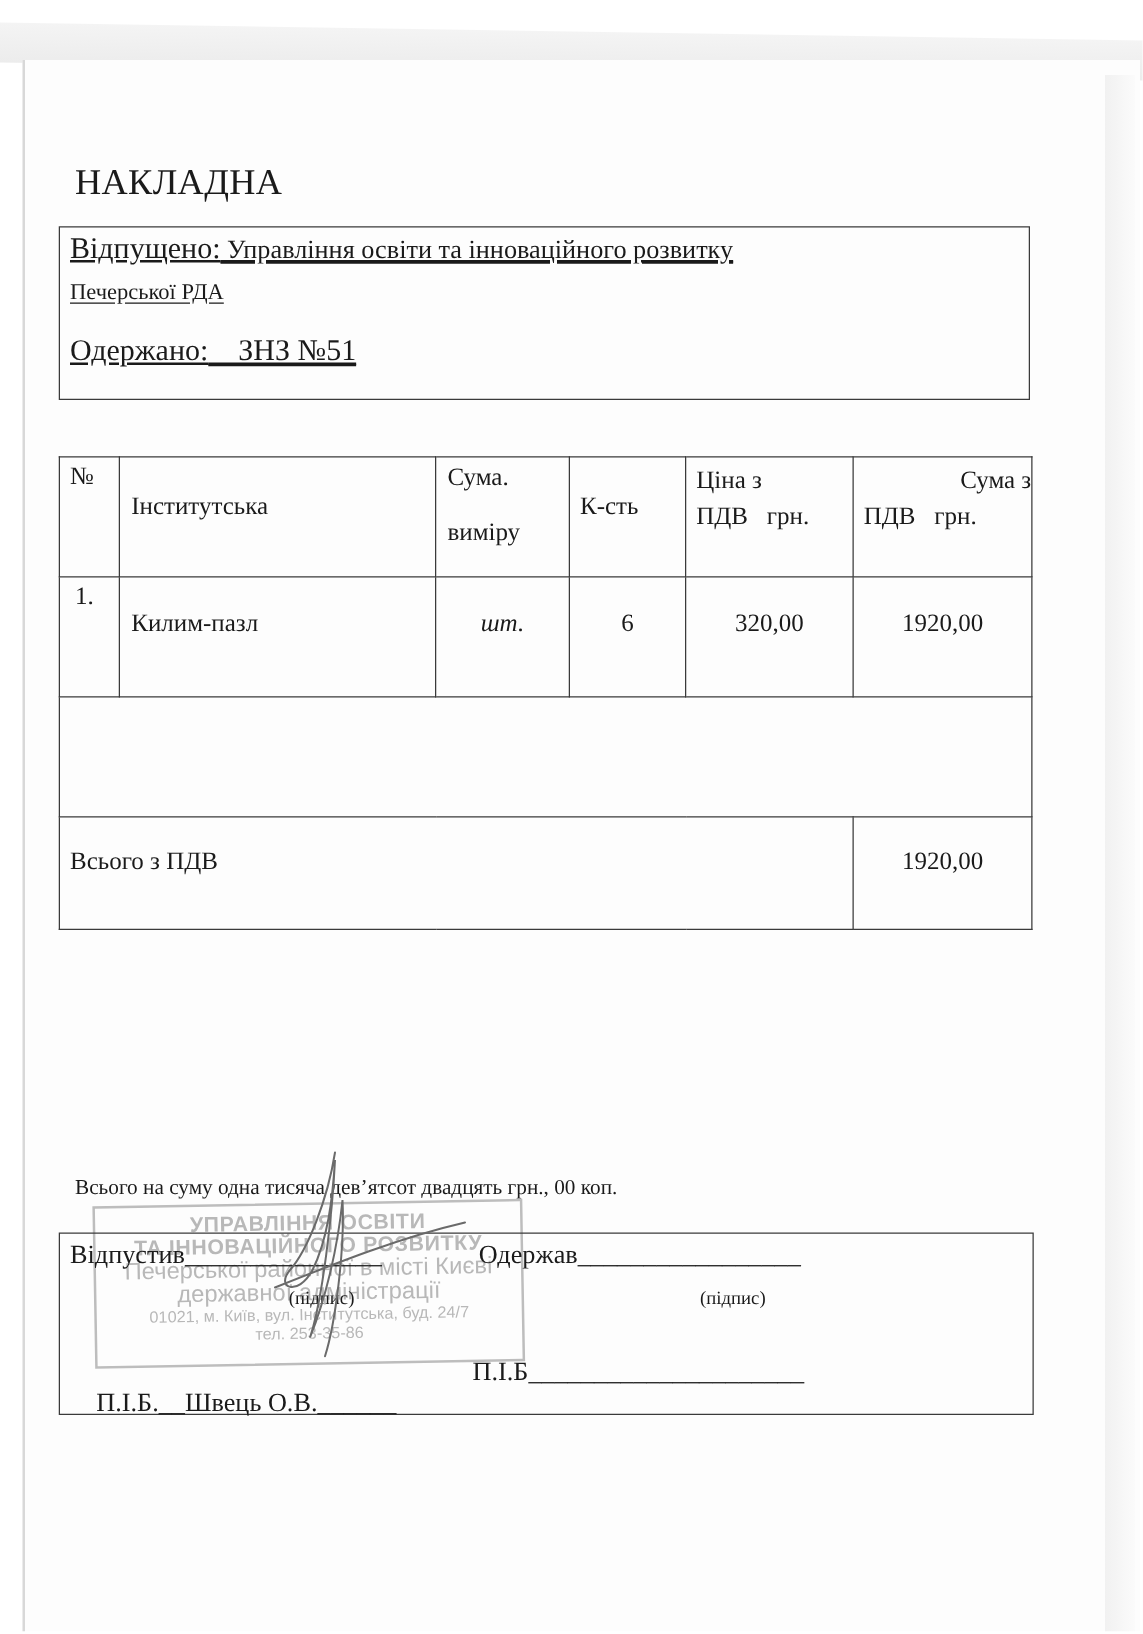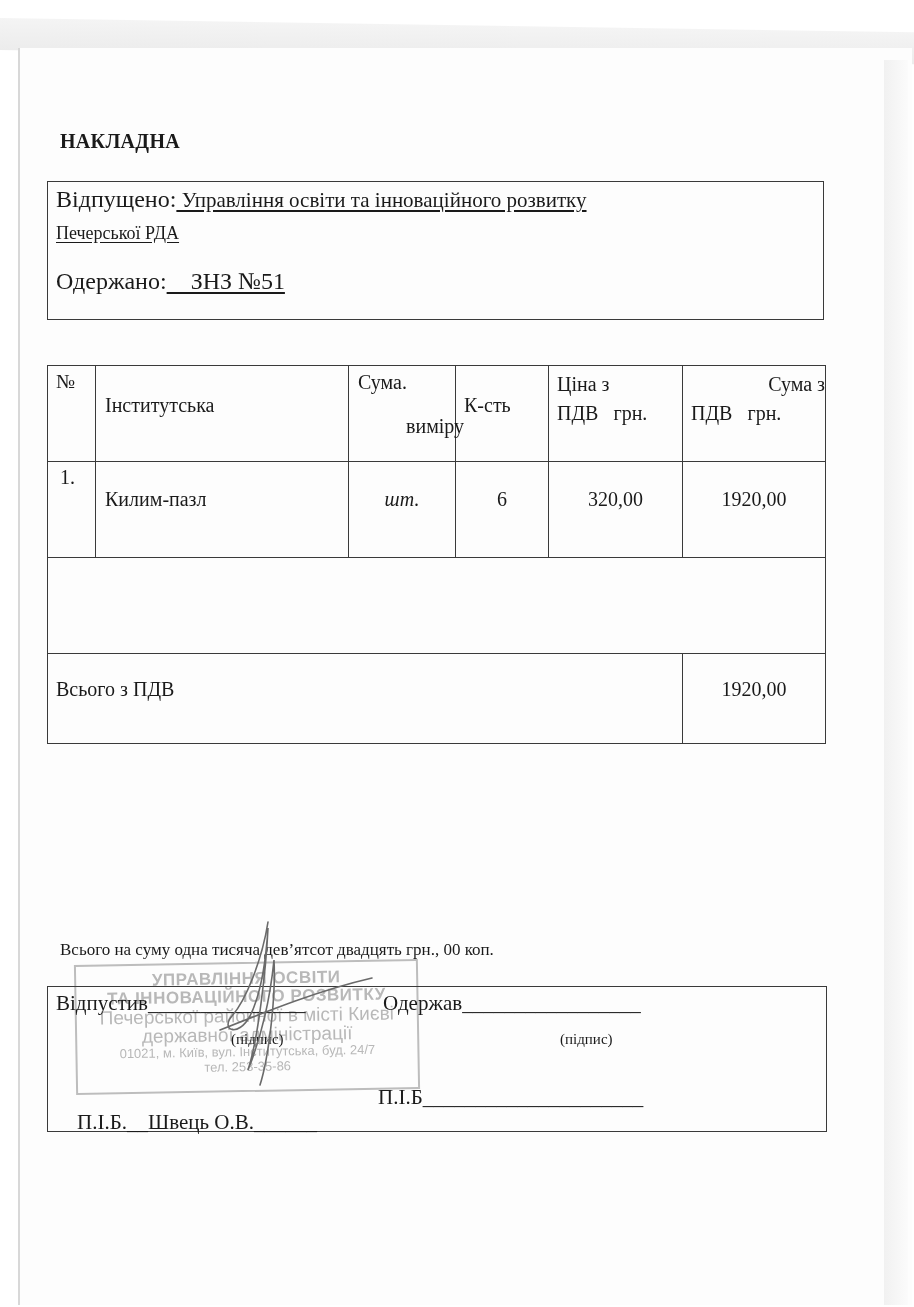--- a/index.html
+++ b/index.html
@@ -25,7 +25,7 @@
     }
     .abs { position: absolute; }
     .title {
-      left: 60px; top: 130px; font-size: 20px; font-weight: bold; letter-spacing: 0.3px;
+      left: 60px; top: 130px; font-size: 29px; font-weight: normal; letter-spacing: 0.3px;
     }
     .box {
       position: absolute; border: 1.3px solid #3a3a3a; box-sizing: border-box;

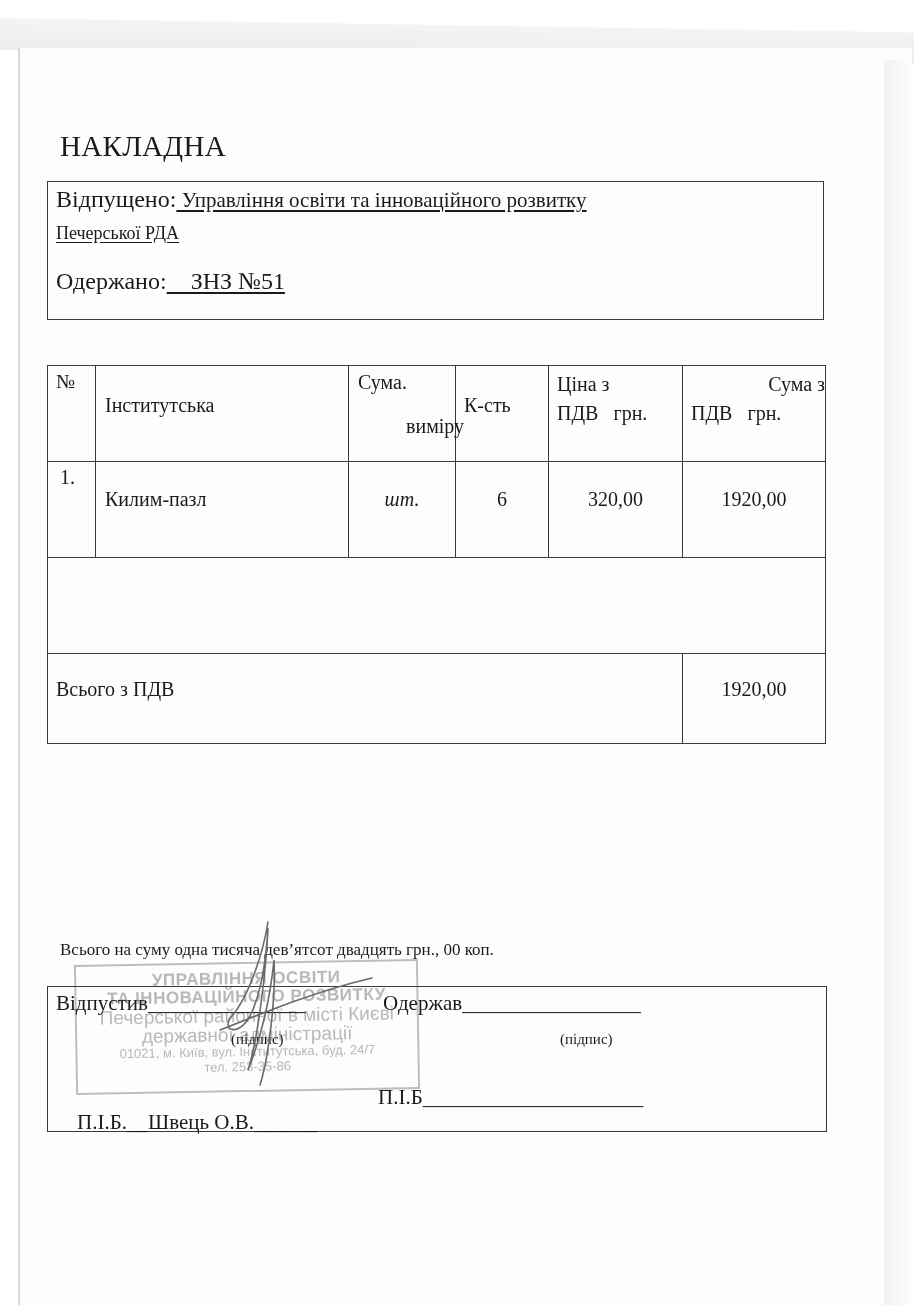--- a/index.html
+++ b/index.html
@@ -30,7 +30,7 @@
     .box {
       position: absolute; border: 1.3px solid #3a3a3a; box-sizing: border-box;
     }
-    .line-text { font-size: 24px; white-space: nowrap; }
+    .line-text { font-size: 24px; white-space: nowrap; text-decoration: underline; }
     .u { text-decoration: underline; text-underline-offset: 3px; }
     table.items {
       position: absolute; left: 47px; top: 365px; width: 778px;

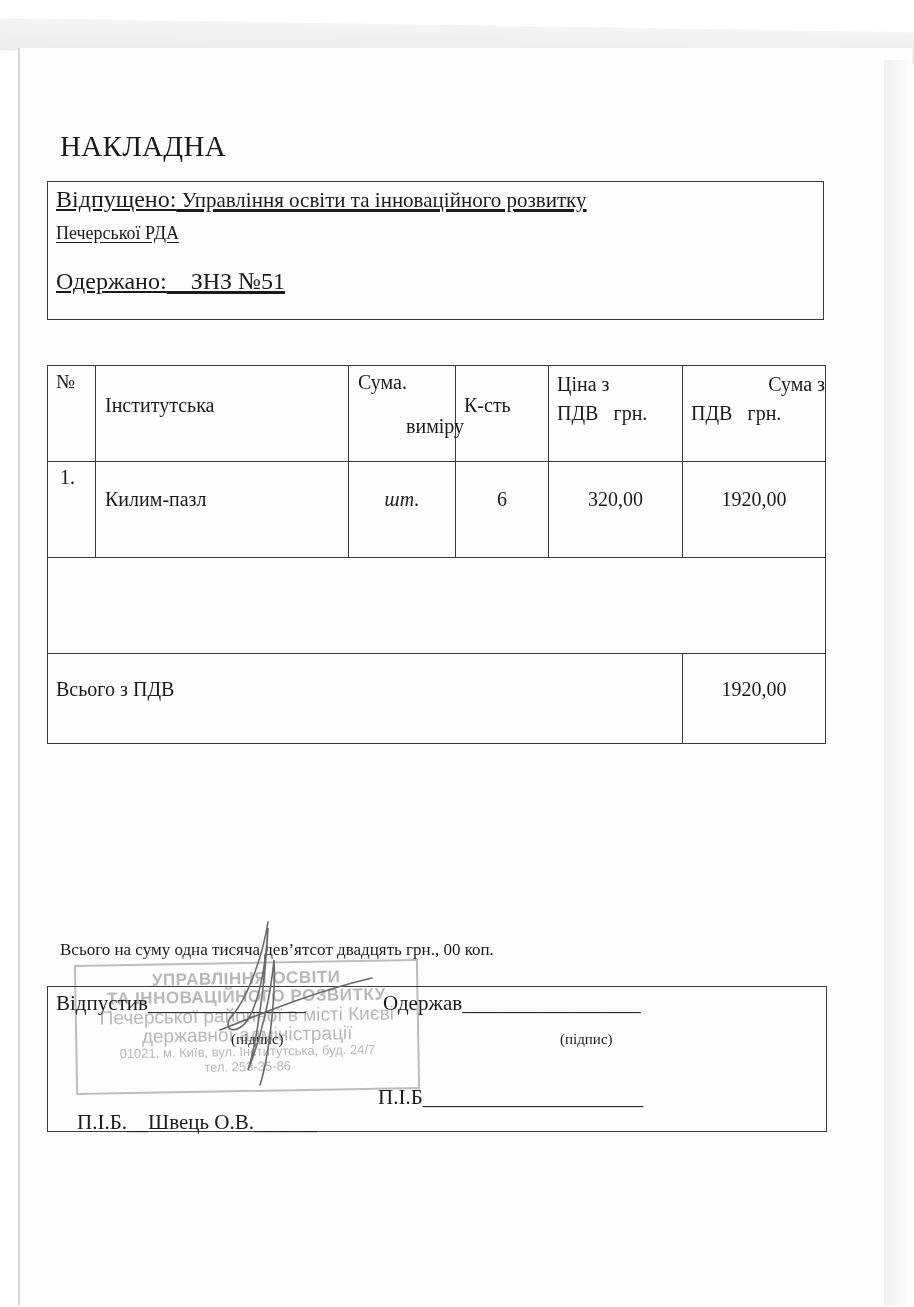--- a/index.html
+++ b/index.html
@@ -97,7 +97,7 @@
     <td>
       <div style="padding:2px 0 0 9px; line-height:42px;">
         <div style="line-height:24px; margin-top:2px;">Сума.</div>
-        <div style="line-height:24px; margin-top:20px;margin-left:48px;">виміру</div>
+        <div style="line-height:24px; margin-top:20px;">виміру</div>
       </div>
     </td>
     <td>

